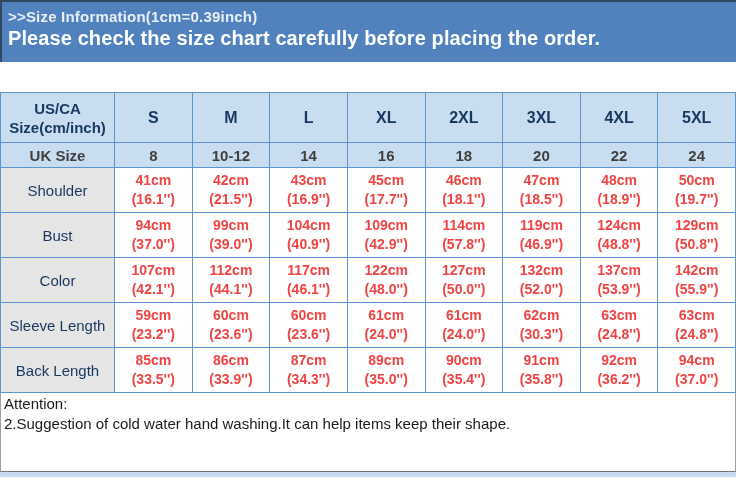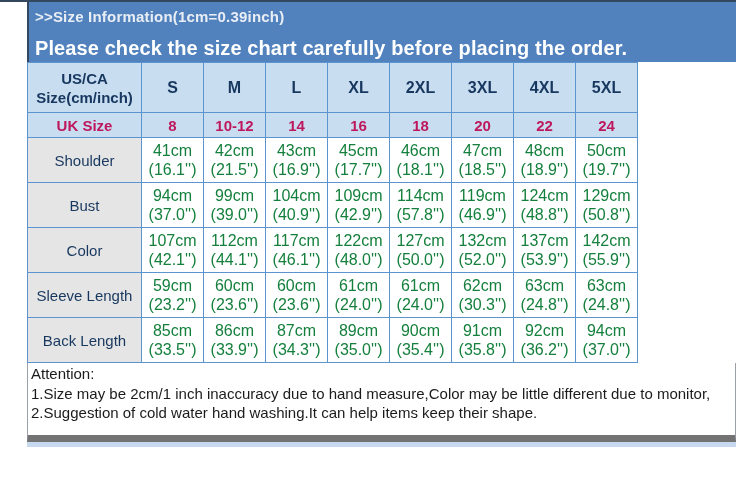--- a/index.html
+++ b/index.html
@@ -10,7 +10,6 @@
     background:#ffffff;
     border-top:2px solid #33475e;
     overflow:hidden;
-    padding-left:27px;
   }
   .banner {
     height:60px;

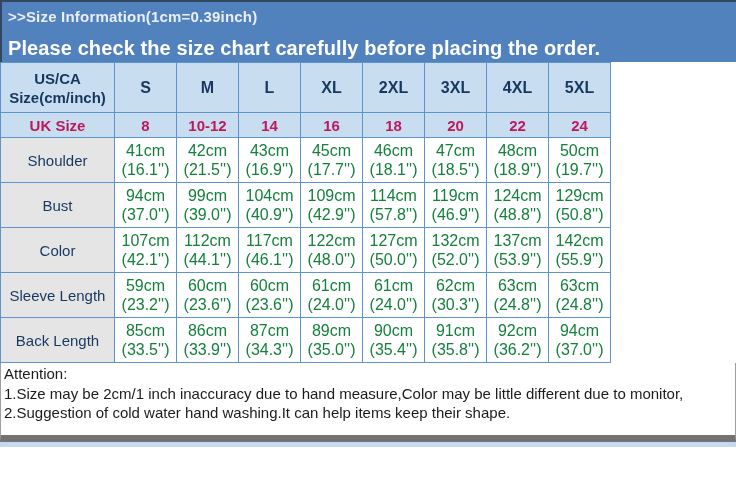--- a/index.html
+++ b/index.html
@@ -27,7 +27,7 @@
     color:#ffffff;
     font-weight:bold;
     font-size:20px;
-    margin-top:12px;
+    margin-top:2px;
     letter-spacing:0.1px;
   }
   table.size-table {

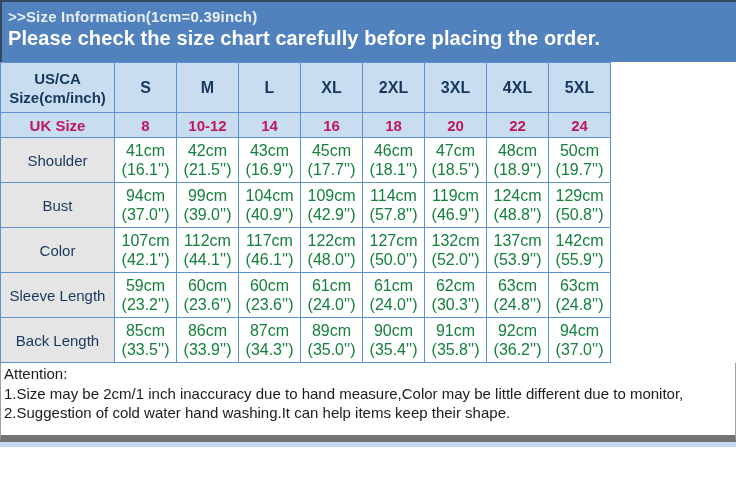--- a/index.html
+++ b/index.html
@@ -31,9 +31,10 @@
     letter-spacing:0.1px;
   }
   table.size-table {
-    width:611px;
+    width:736px;
     table-layout:fixed;
     border-collapse:collapse;
+    margin-top:30px;
   }
   table.size-table td, table.size-table th {
     border:1px solid #5b94cf;

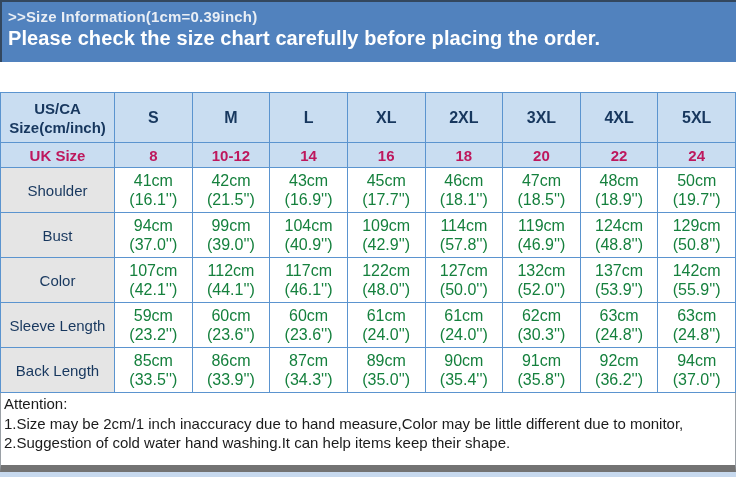--- a/index.html
+++ b/index.html
@@ -53,7 +53,7 @@
   .hdr.corner { font-size:15px; line-height:19px; }
   .slabel, .sval {
     background:#c9ddf1;
-    color:#be185d;
+    color:#404040;
     font-weight:bold;
     font-size:15px;
     height:25px;

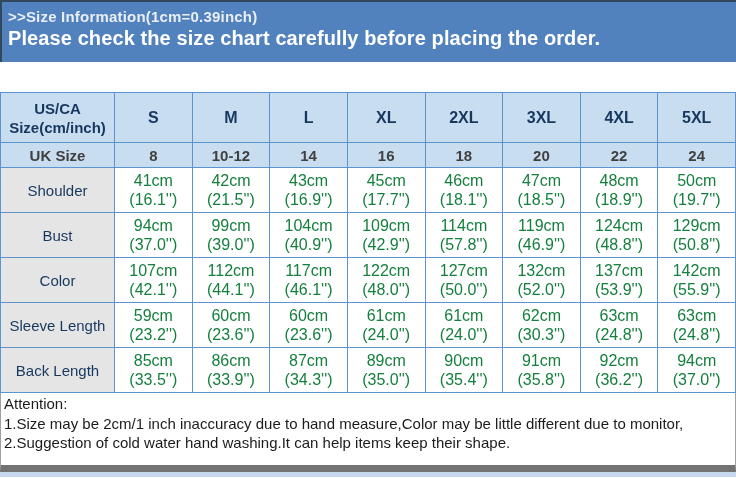--- a/index.html
+++ b/index.html
@@ -67,9 +67,9 @@
   }
   .data {
     background:#ffffff;
-    color:#15803d;
-    font-weight:normal;
-    font-size:16px;
+    color:#ef4444;
+    font-weight:bold;
+    font-size:14px;
     line-height:19px;
   }
   .attention {

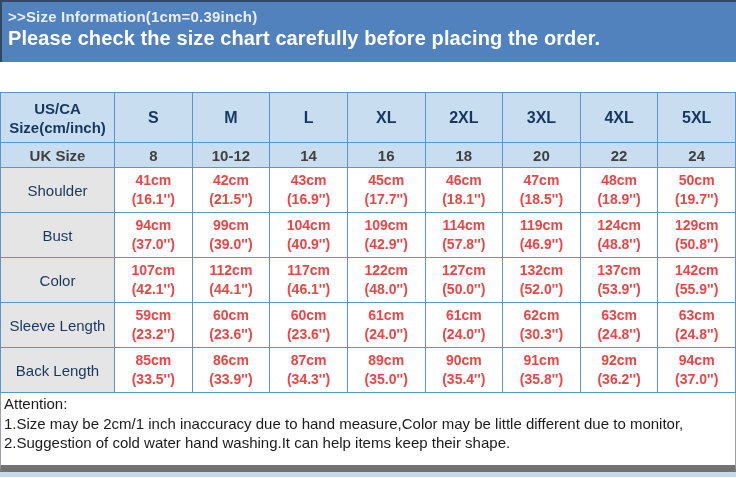--- a/index.html
+++ b/index.html
@@ -78,7 +78,7 @@
     background:#ffffff;
     border-left:1px solid #9aa0a6;
     border-right:1px solid #9aa0a6;
-    border-bottom:7px solid #737373;
+    border-bottom:1px solid #737373;
     padding:1px 3px 0 3px;
     font-size:15px;
     color:#1b1b1b;

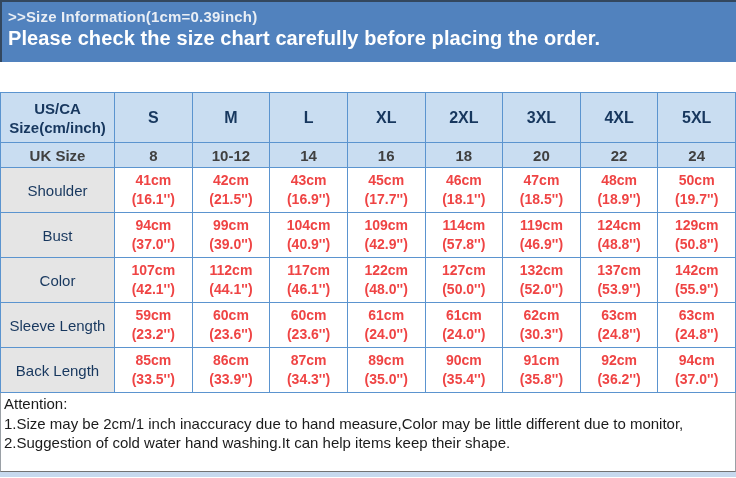--- a/index.html
+++ b/index.html
@@ -327,7 +327,6 @@
 
   <div class="attention">
     <div>Attention:</div>
-    <div>1.Size may be 2cm/1 inch inaccuracy due to hand measure,Color may be little different due to monitor,</div>
     <div>2.Suggestion of cold water hand washing.It can help items keep their shape.</div>
   </div>
 

